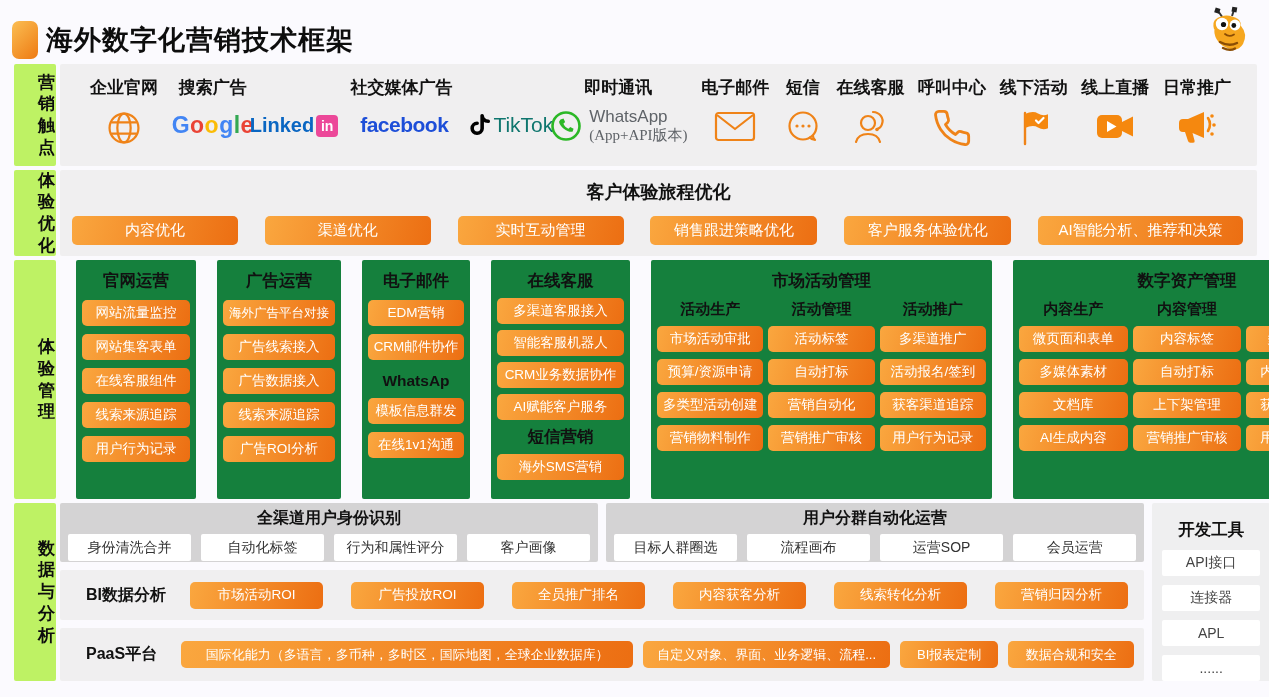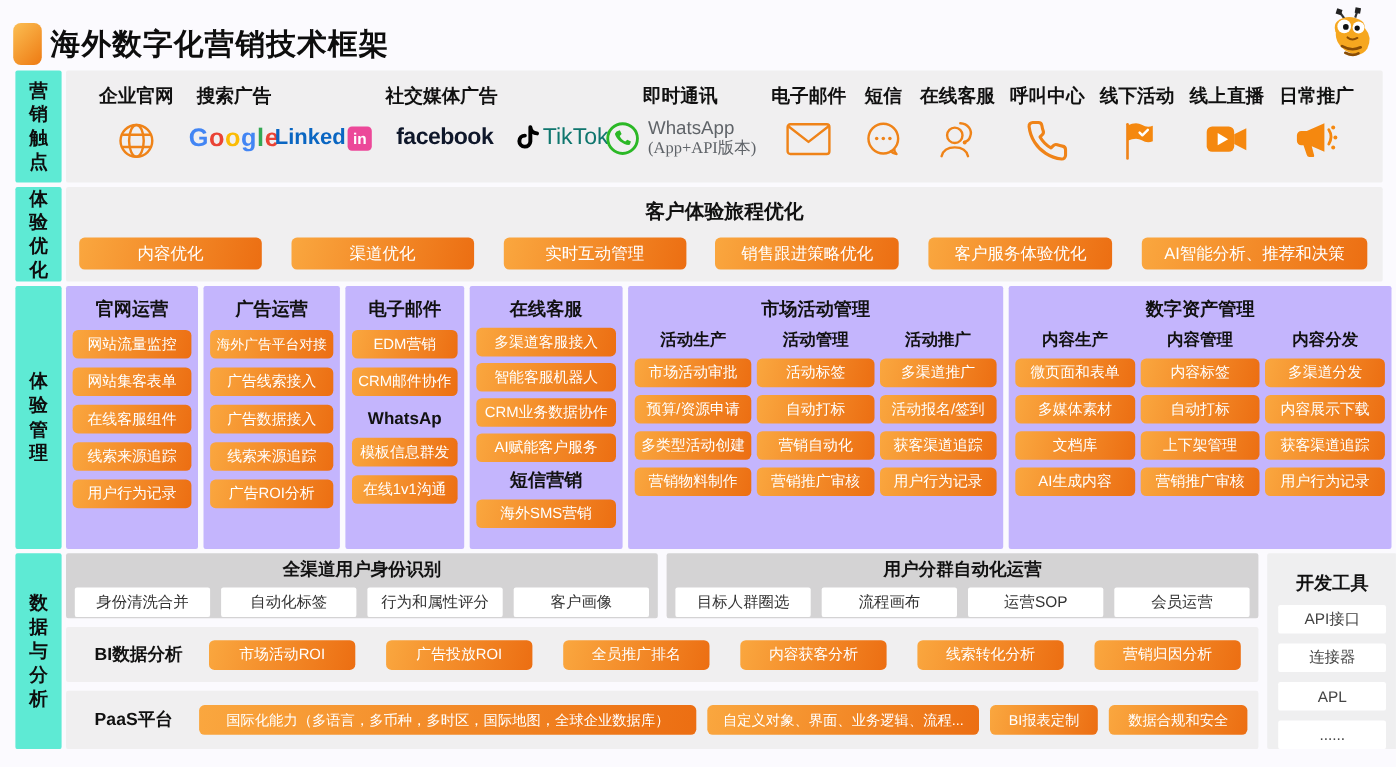--- a/index.html
+++ b/index.html
@@ -19,8 +19,8 @@
 
   
   .row { display:flex; margin:0 12px 4px 14px; }
-  .side { width:42px; background:#5eead4; border-radius:2px; margin-right:4px;
-    display:flex; align-items:center; justify-content:center; flex:none; }
+  .side { width:42px; background:#bef264; border-radius:2px; margin-right:4px;
+    display:flex; align-items:center; justify-content:flex-end; flex:none; }
   .side span { display:block; width:19px; word-break:break-all; text-align:center;
     font-weight:bold; font-size:17px; line-height:1.28; color:#0d0d0d; }
   .band { background:#F0EFF0; border-radius:2px; flex:1; }

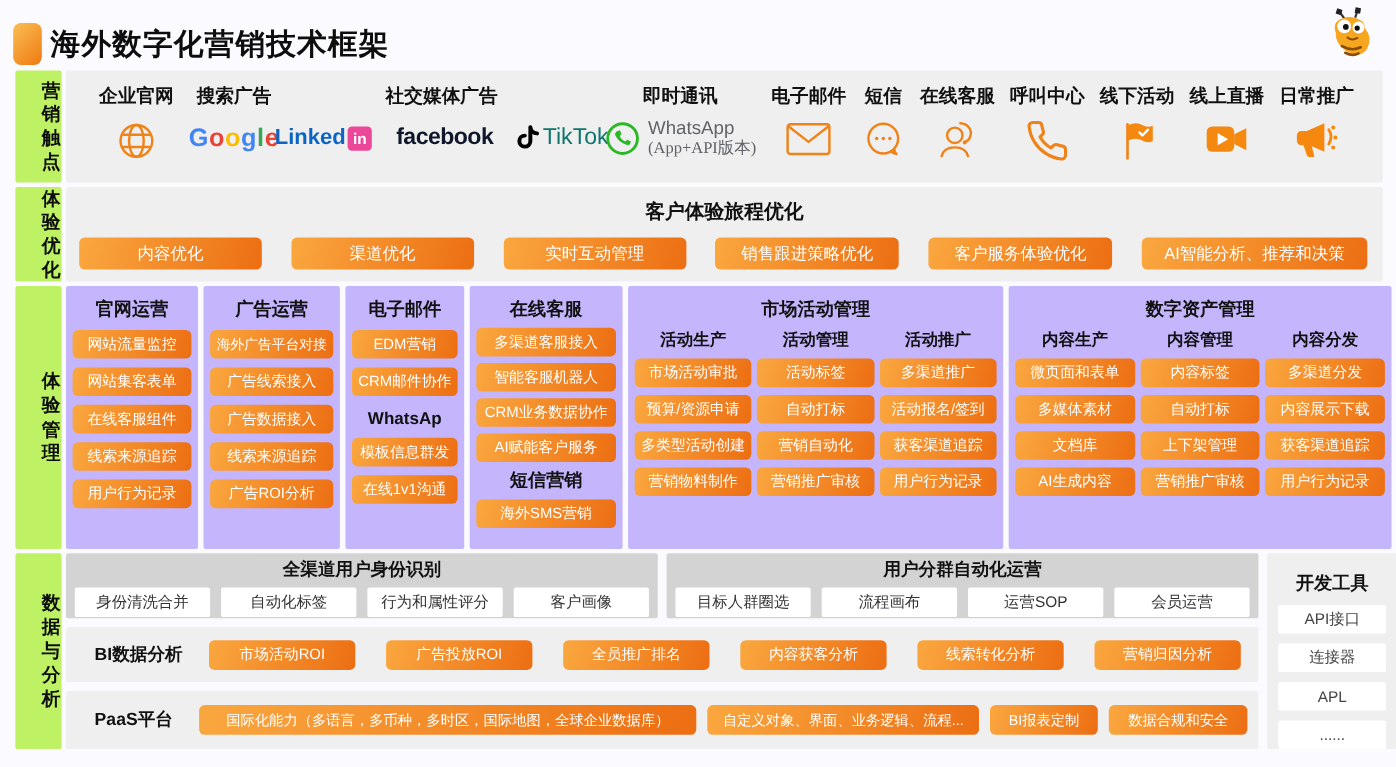--- a/index.html
+++ b/index.html
@@ -46,7 +46,7 @@
   .linkedin .lin { width:22px; height:22px; background:#ec4899; border-radius:4px;
     color:#fff; font-weight:bold; font-size:14px; display:flex; align-items:center;
     justify-content:center; }
-  .fb { color:#0f172a; font-weight:bold; font-size:21px; letter-spacing:-.5px; }
+  .fb { color:#1d4ed8; font-weight:bold; font-size:21px; letter-spacing:-.5px; }
   .tiktok { display:flex; align-items:center; gap:3px; font-weight:400; font-size:21px; color:#0f766e; }
   .wa { display:flex; align-items:center; gap:6px; }
   .wa-text { display:flex; flex-direction:column; line-height:1.1;justify-content:flex-end; }

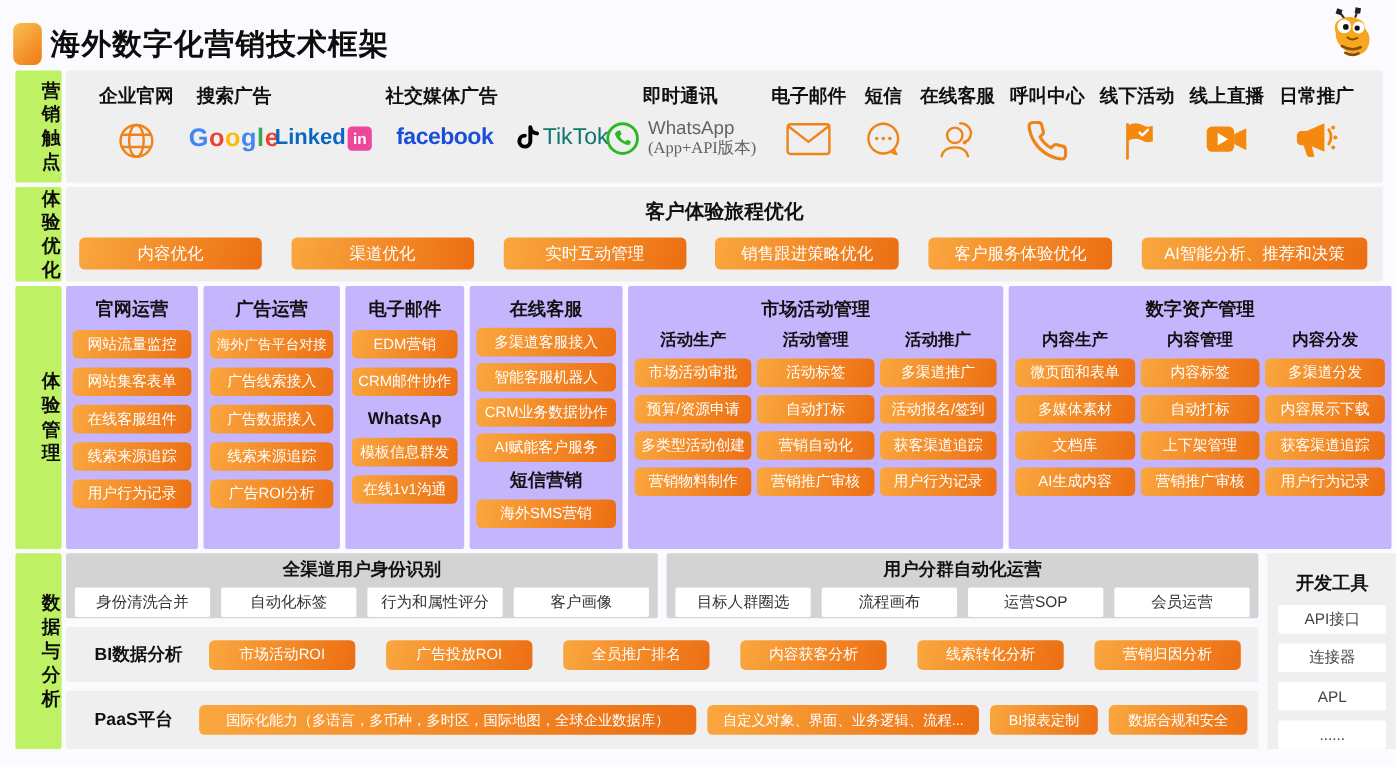--- a/index.html
+++ b/index.html
@@ -65,7 +65,7 @@
   
   .row3 { height:239px; }
   .band3 { background:none; display:flex; gap:5px; }
-  .panel { background:#c4b5fd; border-radius:2px; padding:4px 6px; }
+  .panel { background:#15803d; border-radius:2px; padding:4px 6px;margin-left:16px; }
   .ptitle { font-size:16.5px; font-weight:900; text-align:center; margin:6px 0 4px; white-space:nowrap; }
   .psub { font-size:15px; font-weight:bold; text-align:center; margin:4px 0 2px; white-space:nowrap; }
   .panel .obtn { height:26px; margin:7px 0; }

